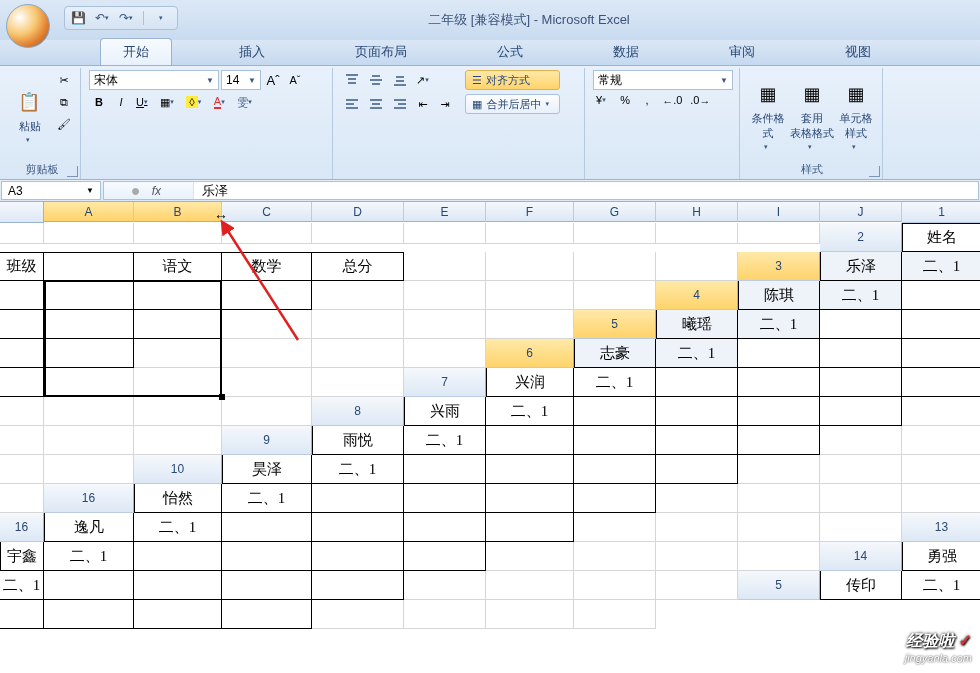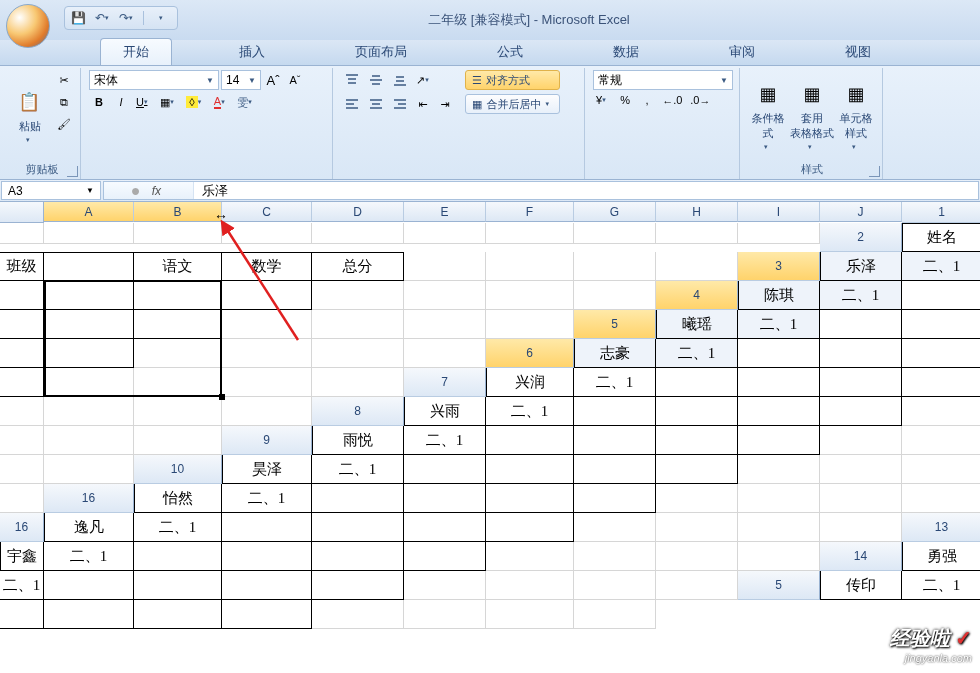--- a/index.html
+++ b/index.html
@@ -66,7 +66,7 @@
 .red-arrow { position: absolute; pointer-events: none; }
 
 .watermark { position: absolute; right: 8px; bottom: 8px; text-align: right; }
-.wm1 { font-size: 20px; font-weight: bold; color: #fff; text-shadow: 0 0 3px #000, 1px 1px 2px #000; font-style: italic; }
+.wm1 { font-size: 16px; font-weight: bold; color: #fff; text-shadow: 0 0 3px #000, 1px 1px 2px #000; font-style: italic; }
 .wm1 .chk { color: #e03030; font-style: normal; }
 .wm2 { font-size: 11px; color: #fff; text-shadow: 0 0 2px #000; font-style: italic; }
 

